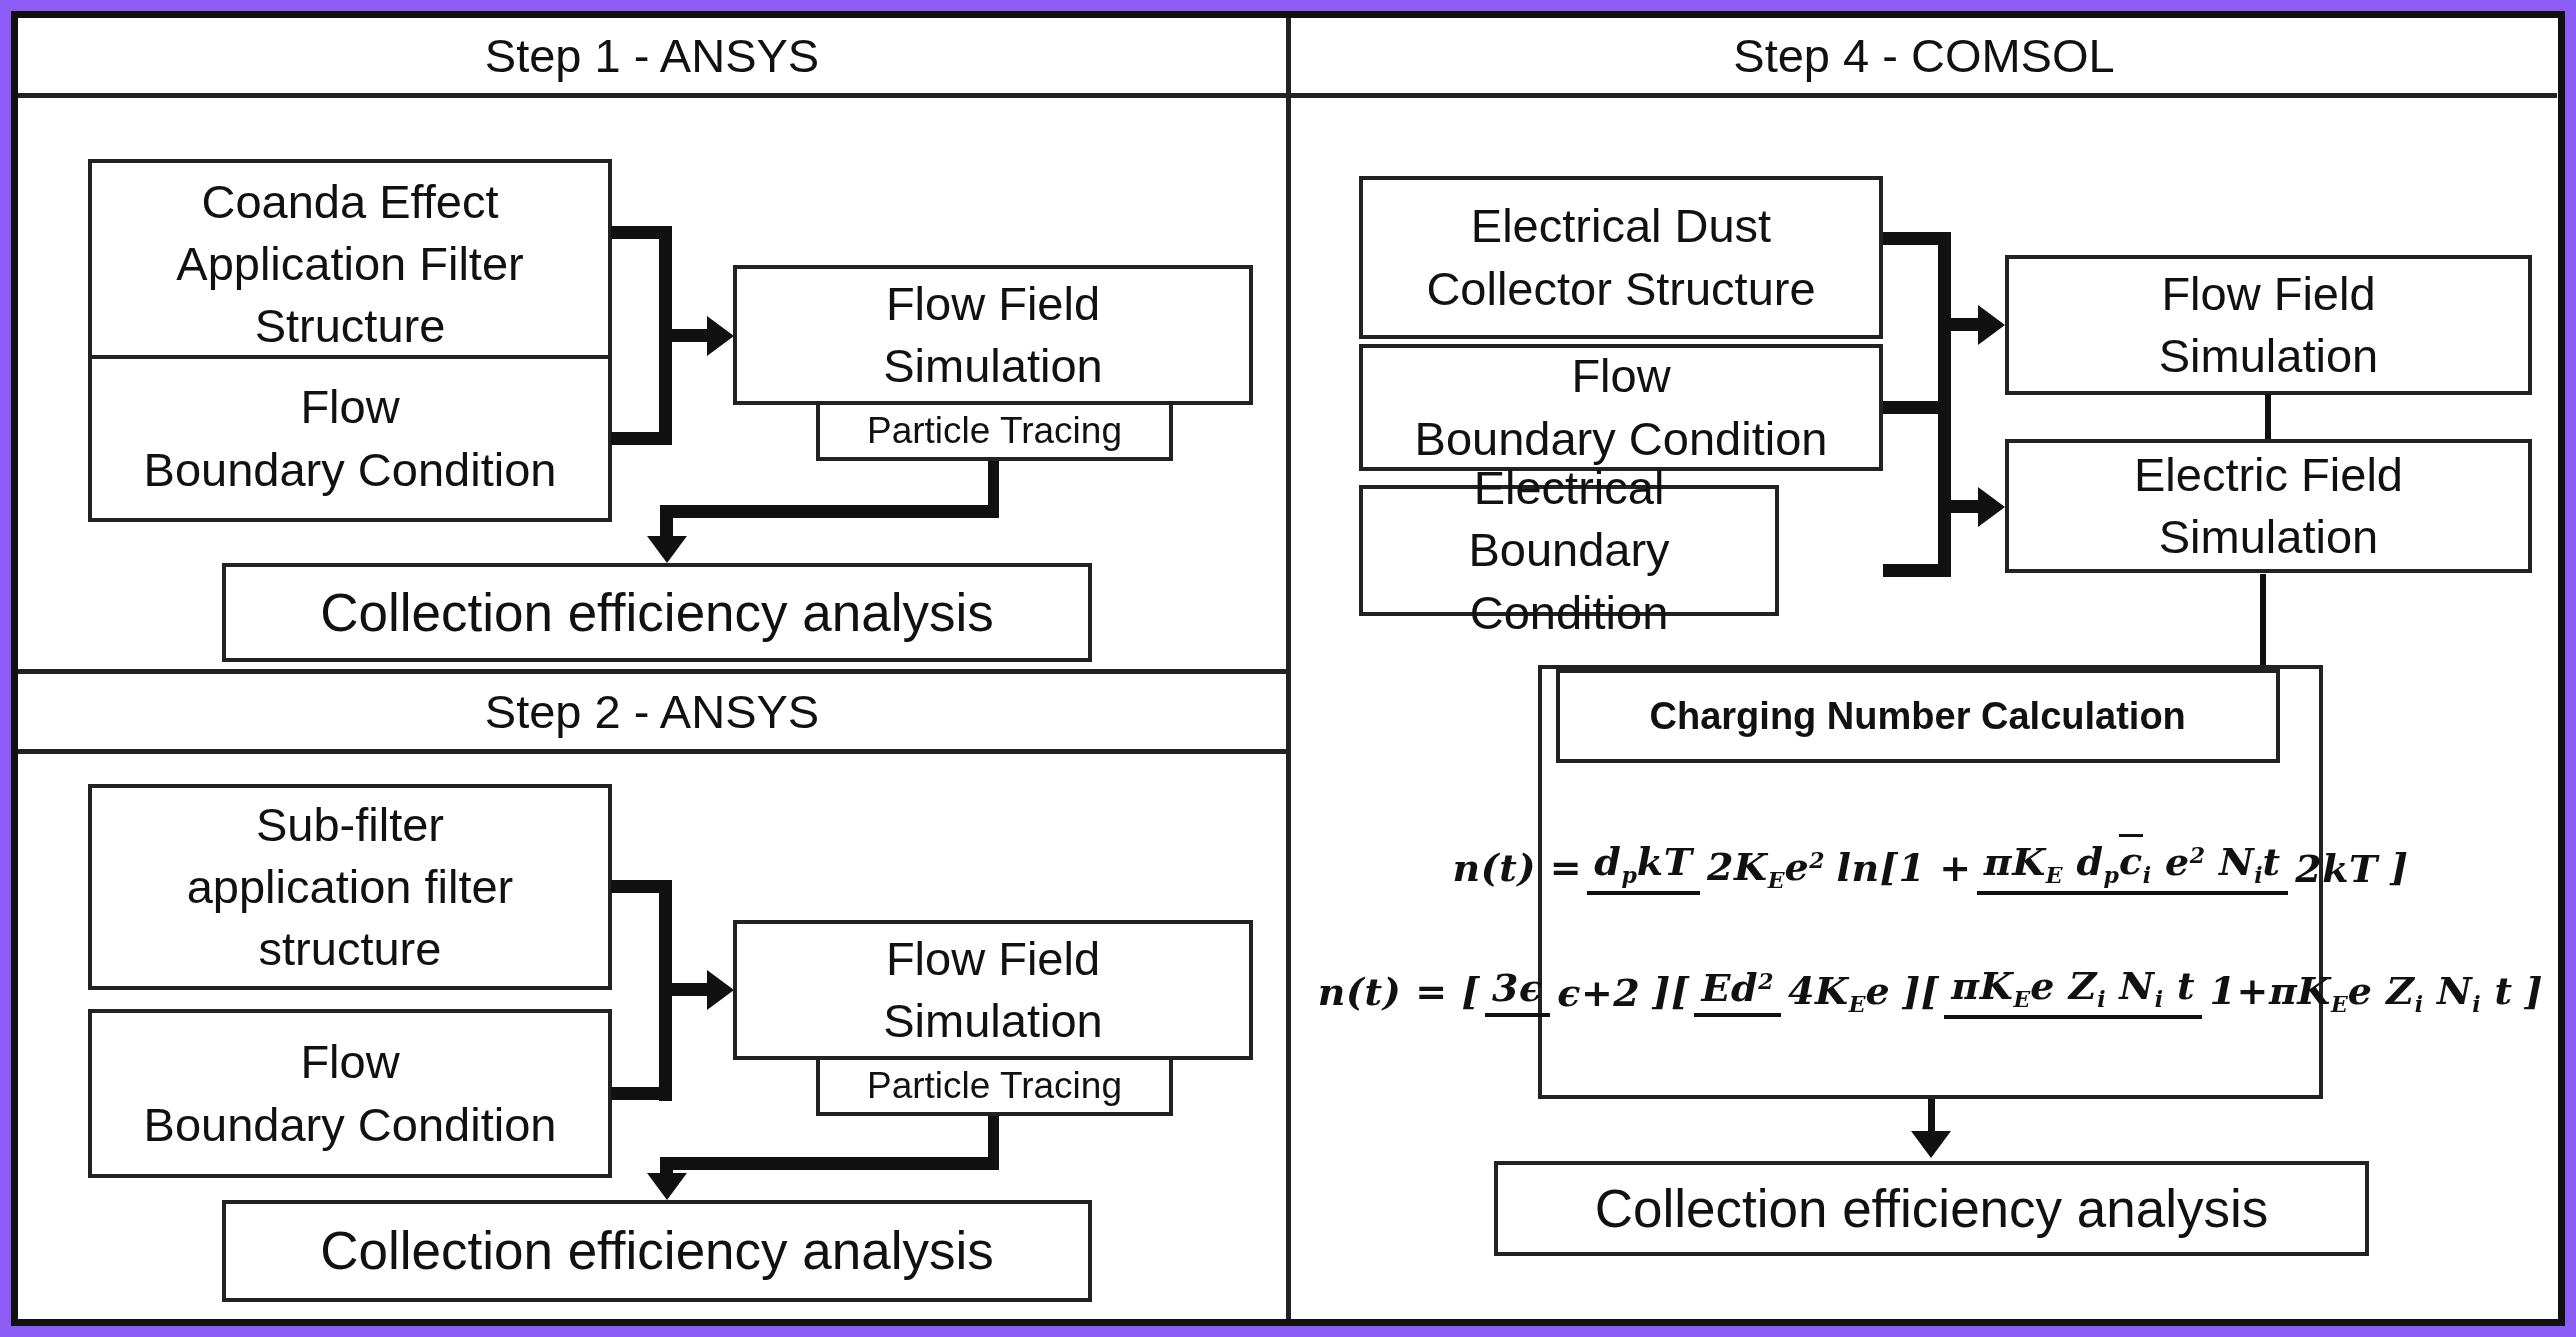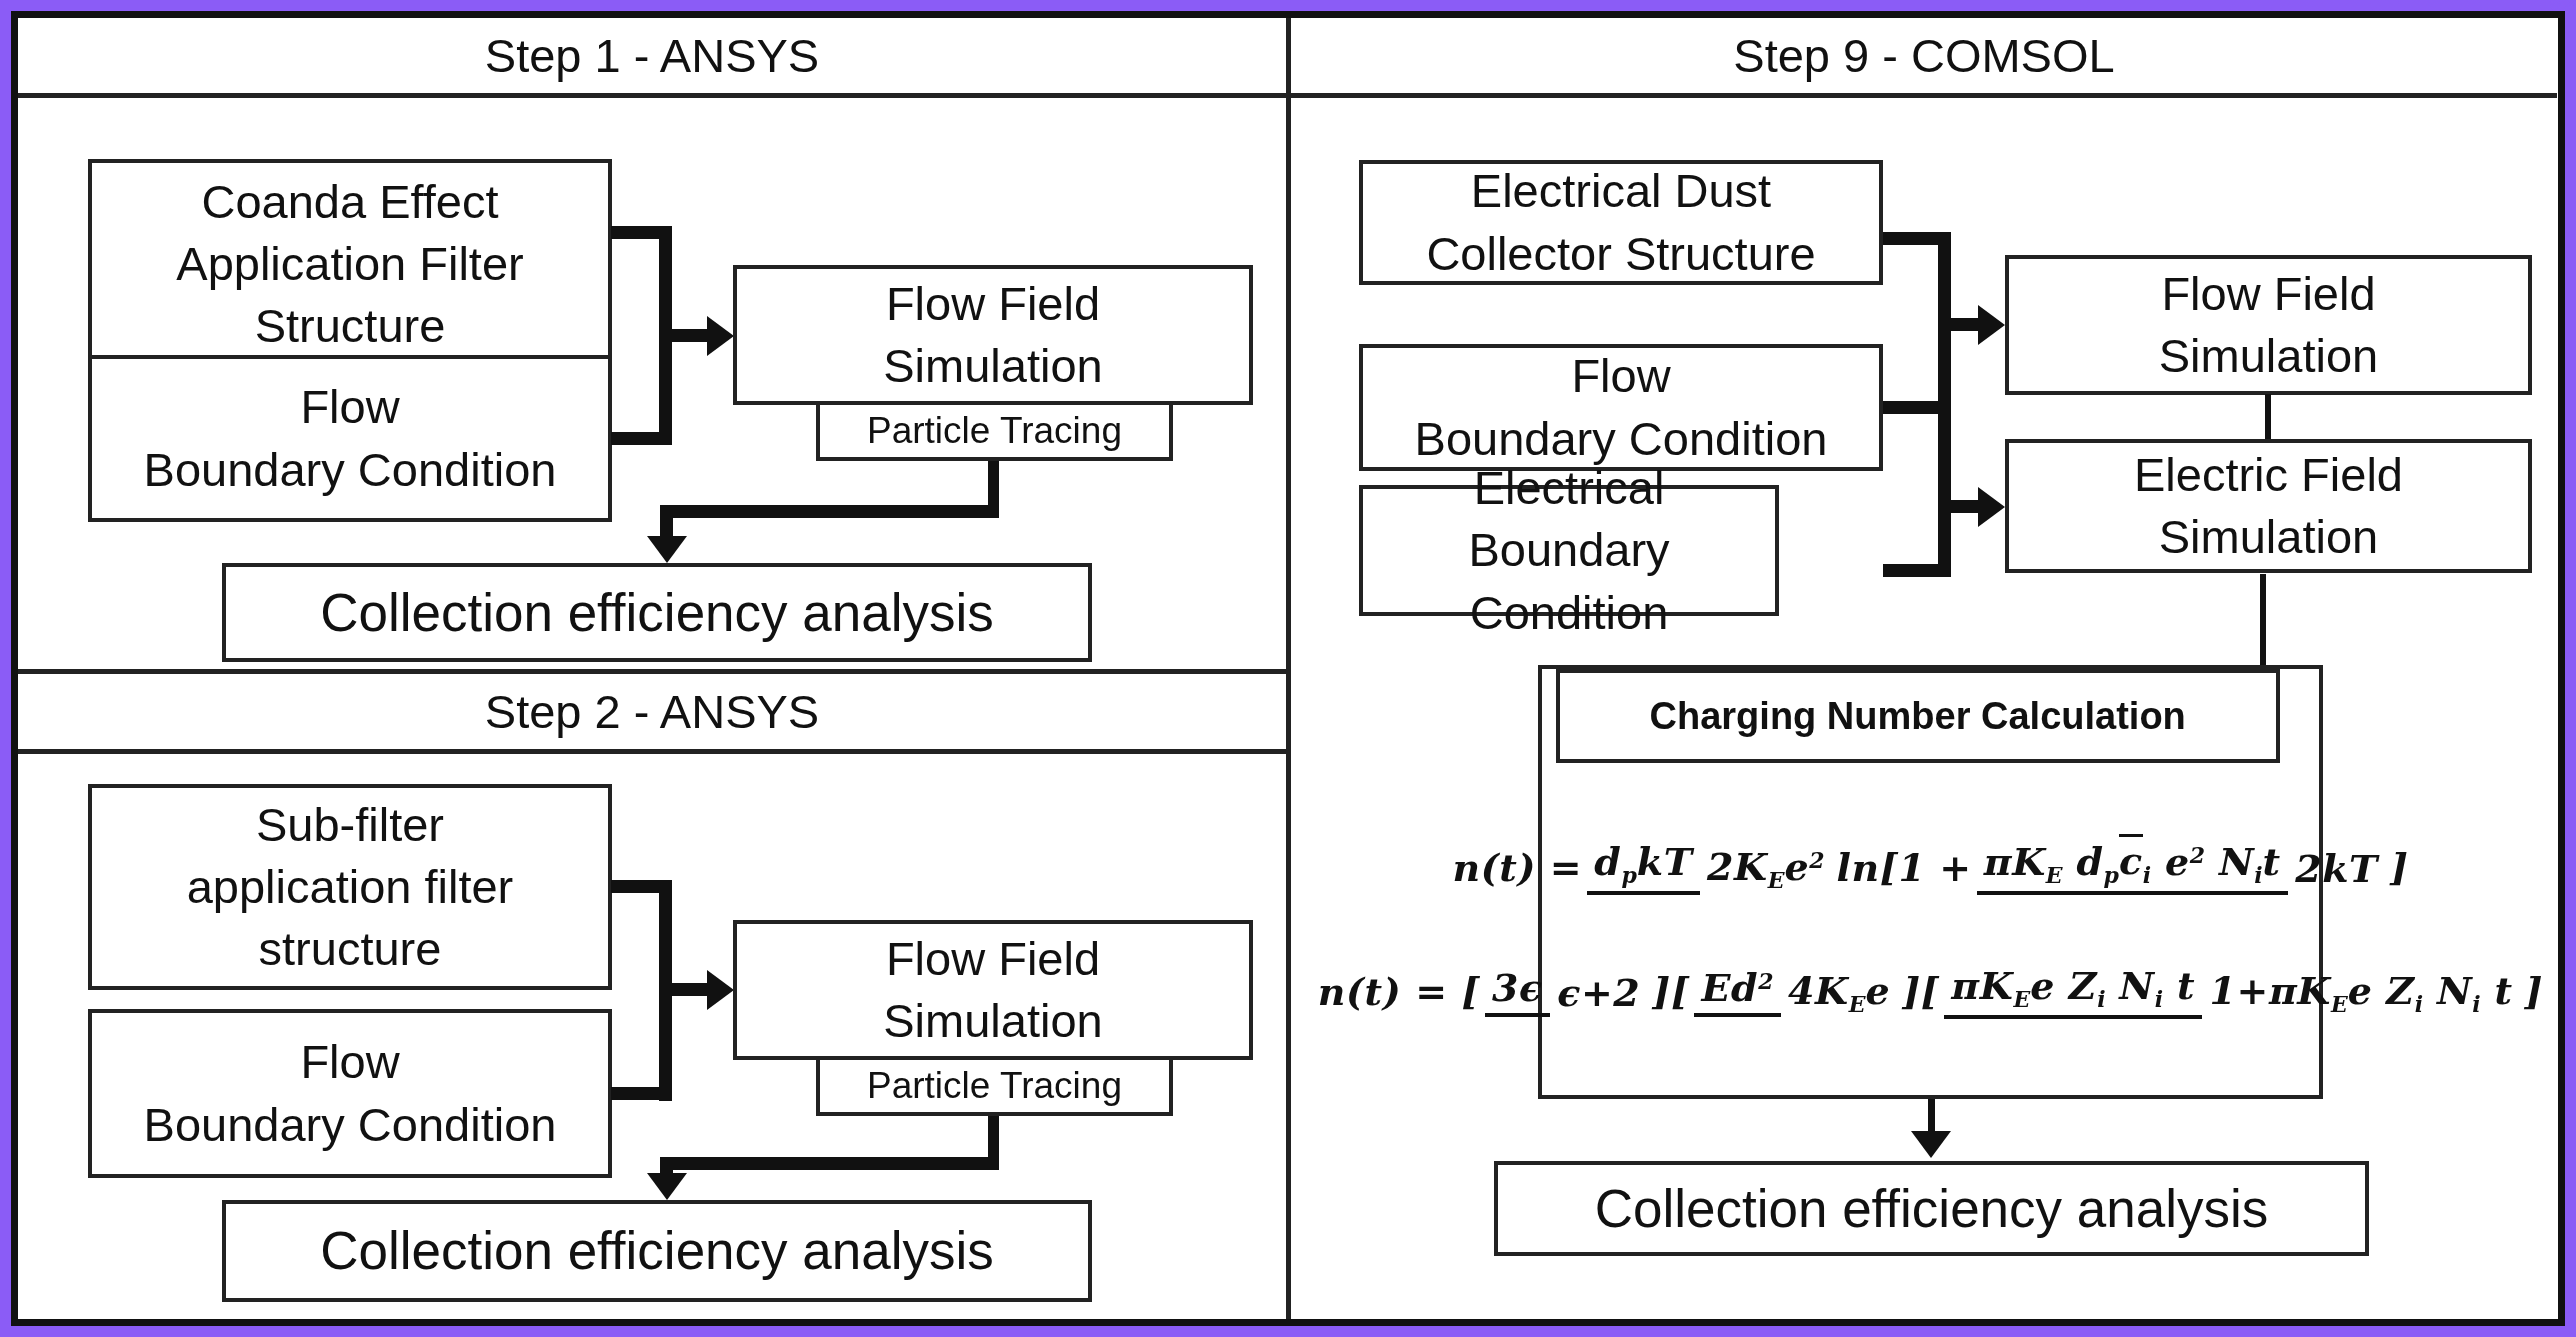--- a/index.html
+++ b/index.html
@@ -103,7 +103,7 @@
   </div>
 
   <div>
-    <div class="title" style="left:1291px;top:20.3px;width:1266px;height:71px;">Step 9 - COMSOL</div>
+    <div class="title" style="left:1291px;top:20.3px;width:1266px;height:71px;">Step 4 - COMSOL</div>
 
     <div class="box" style="left:1359px;top:160px;width:524px;height:125px;">Electrical Dust
 Collector Structure</div>

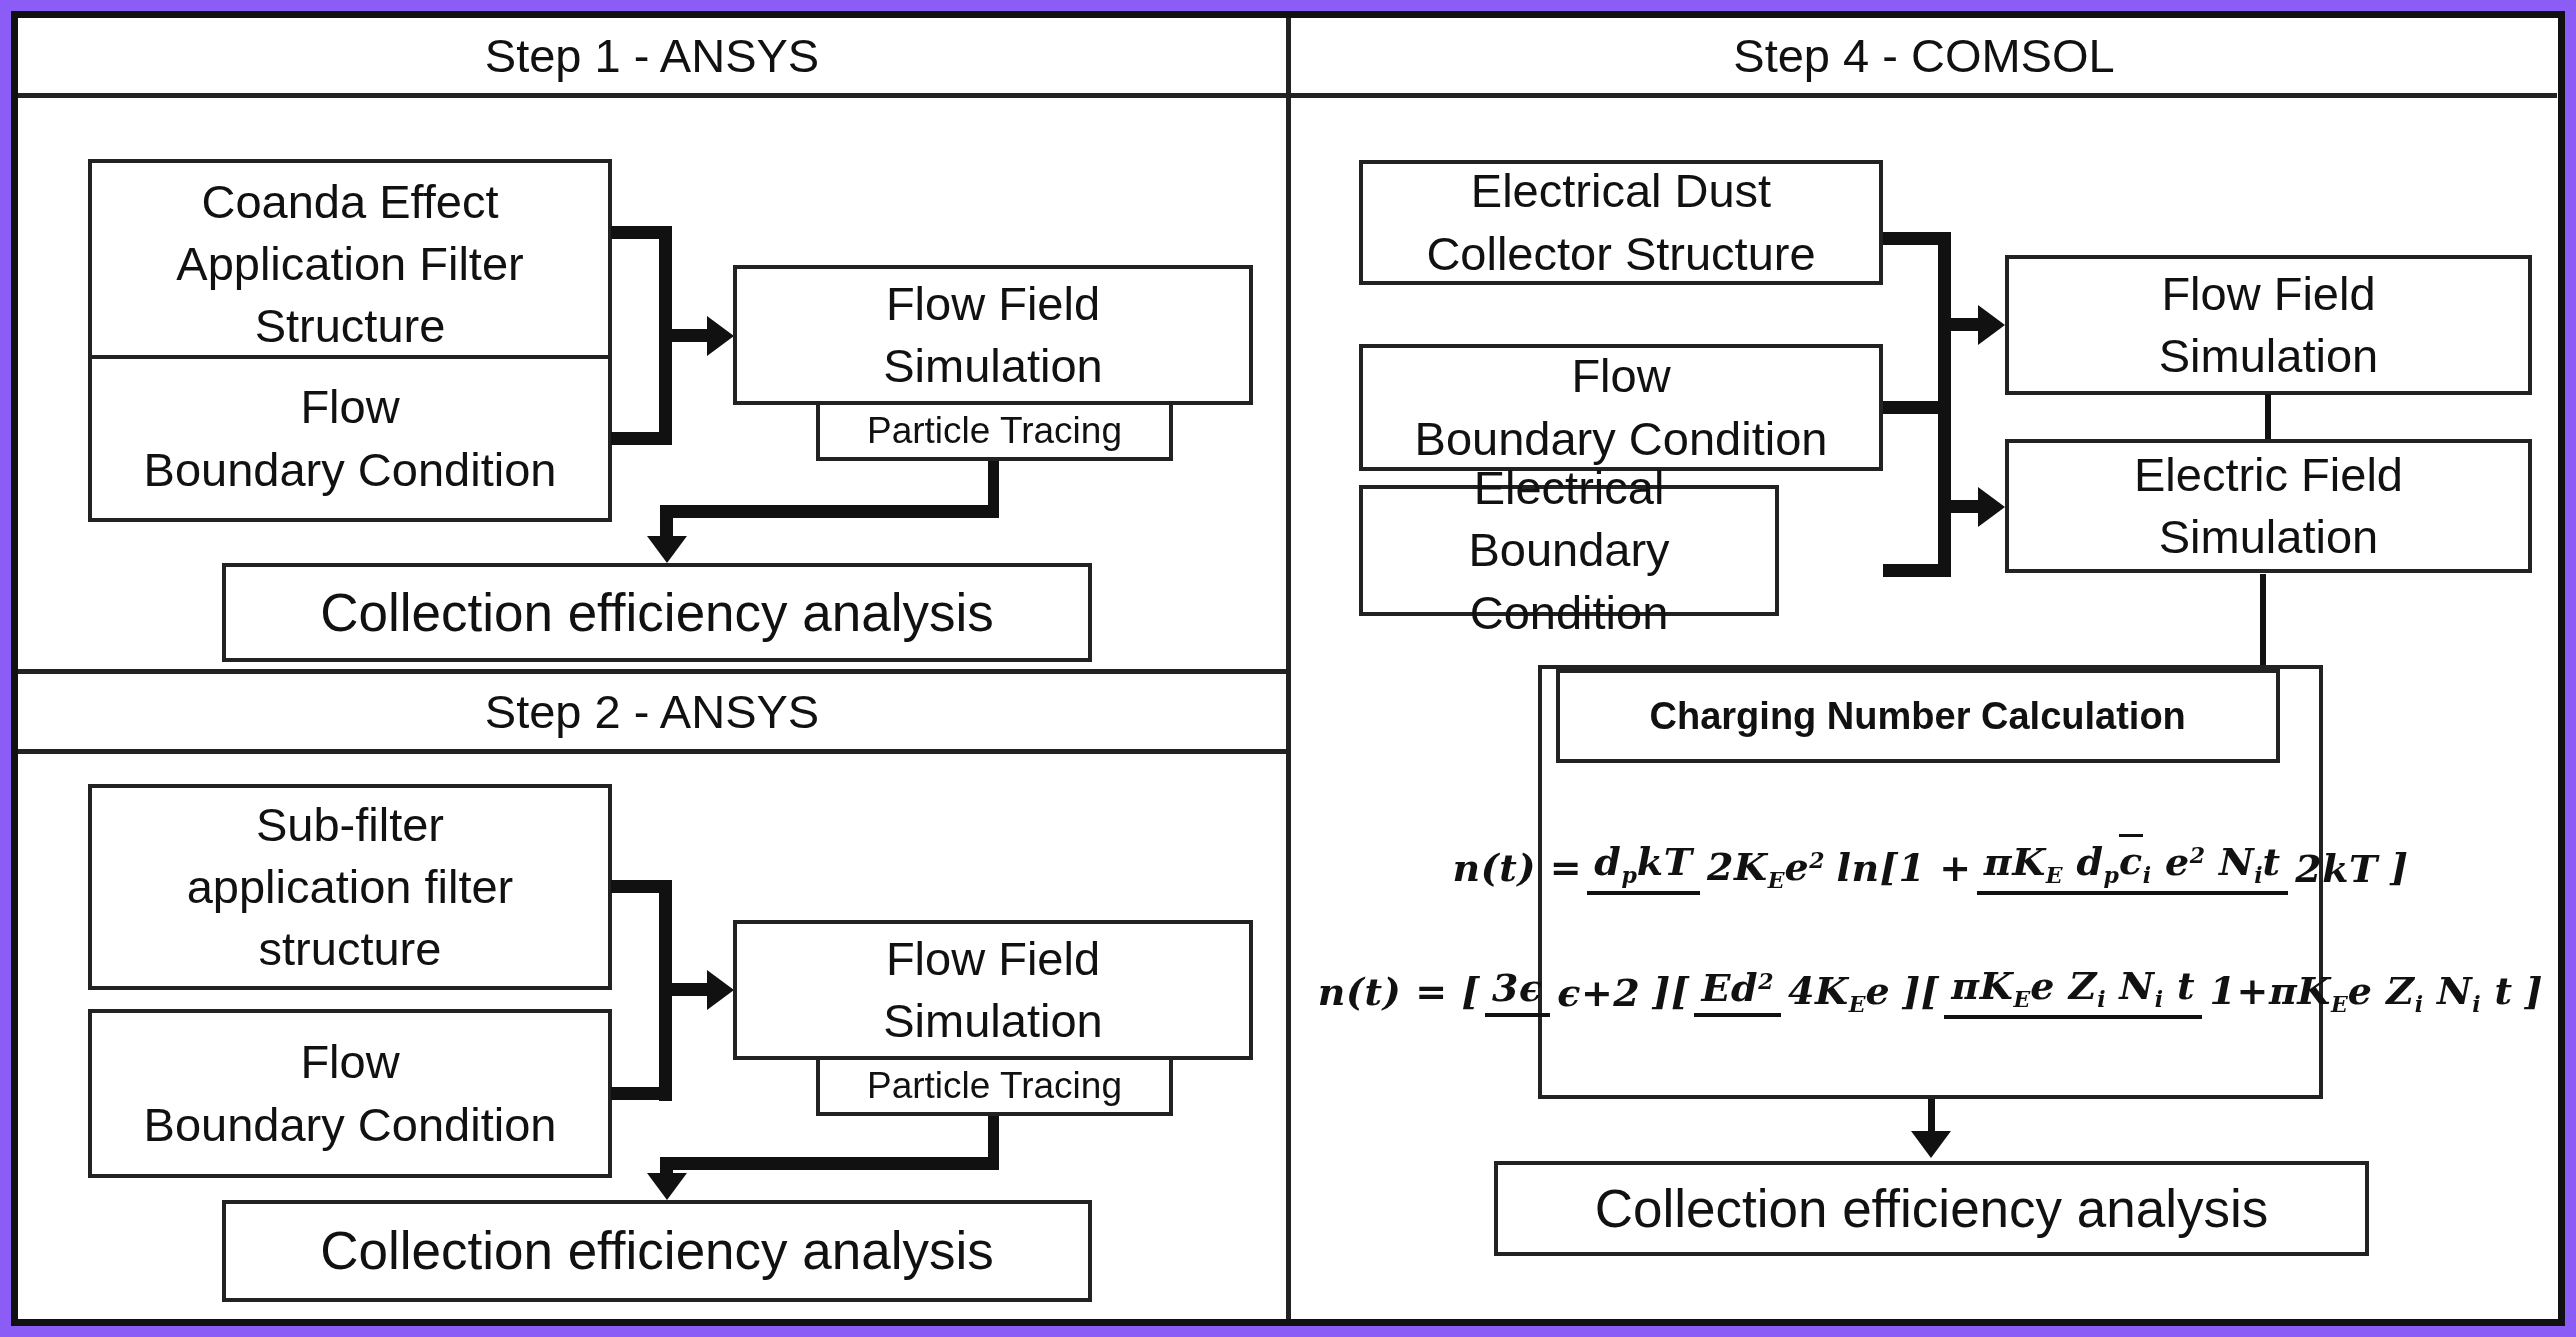--- a/index.html
+++ b/index.html
@@ -105,7 +105,7 @@
   <div>
     <div class="title" style="left:1291px;top:20.3px;width:1266px;height:71px;">Step 4 - COMSOL</div>
 
-    <div class="box" style="left:1359px;top:160px;width:524px;height:125px;">Electrical Dust
+    <div class="box" style="left:1359px;top:176px;width:524px;height:163px;">Electrical Dust
 Collector Structure</div>
     <div class="box" style="left:1359px;top:344px;width:524px;height:127px;">Flow
 Boundary Condition</div>

